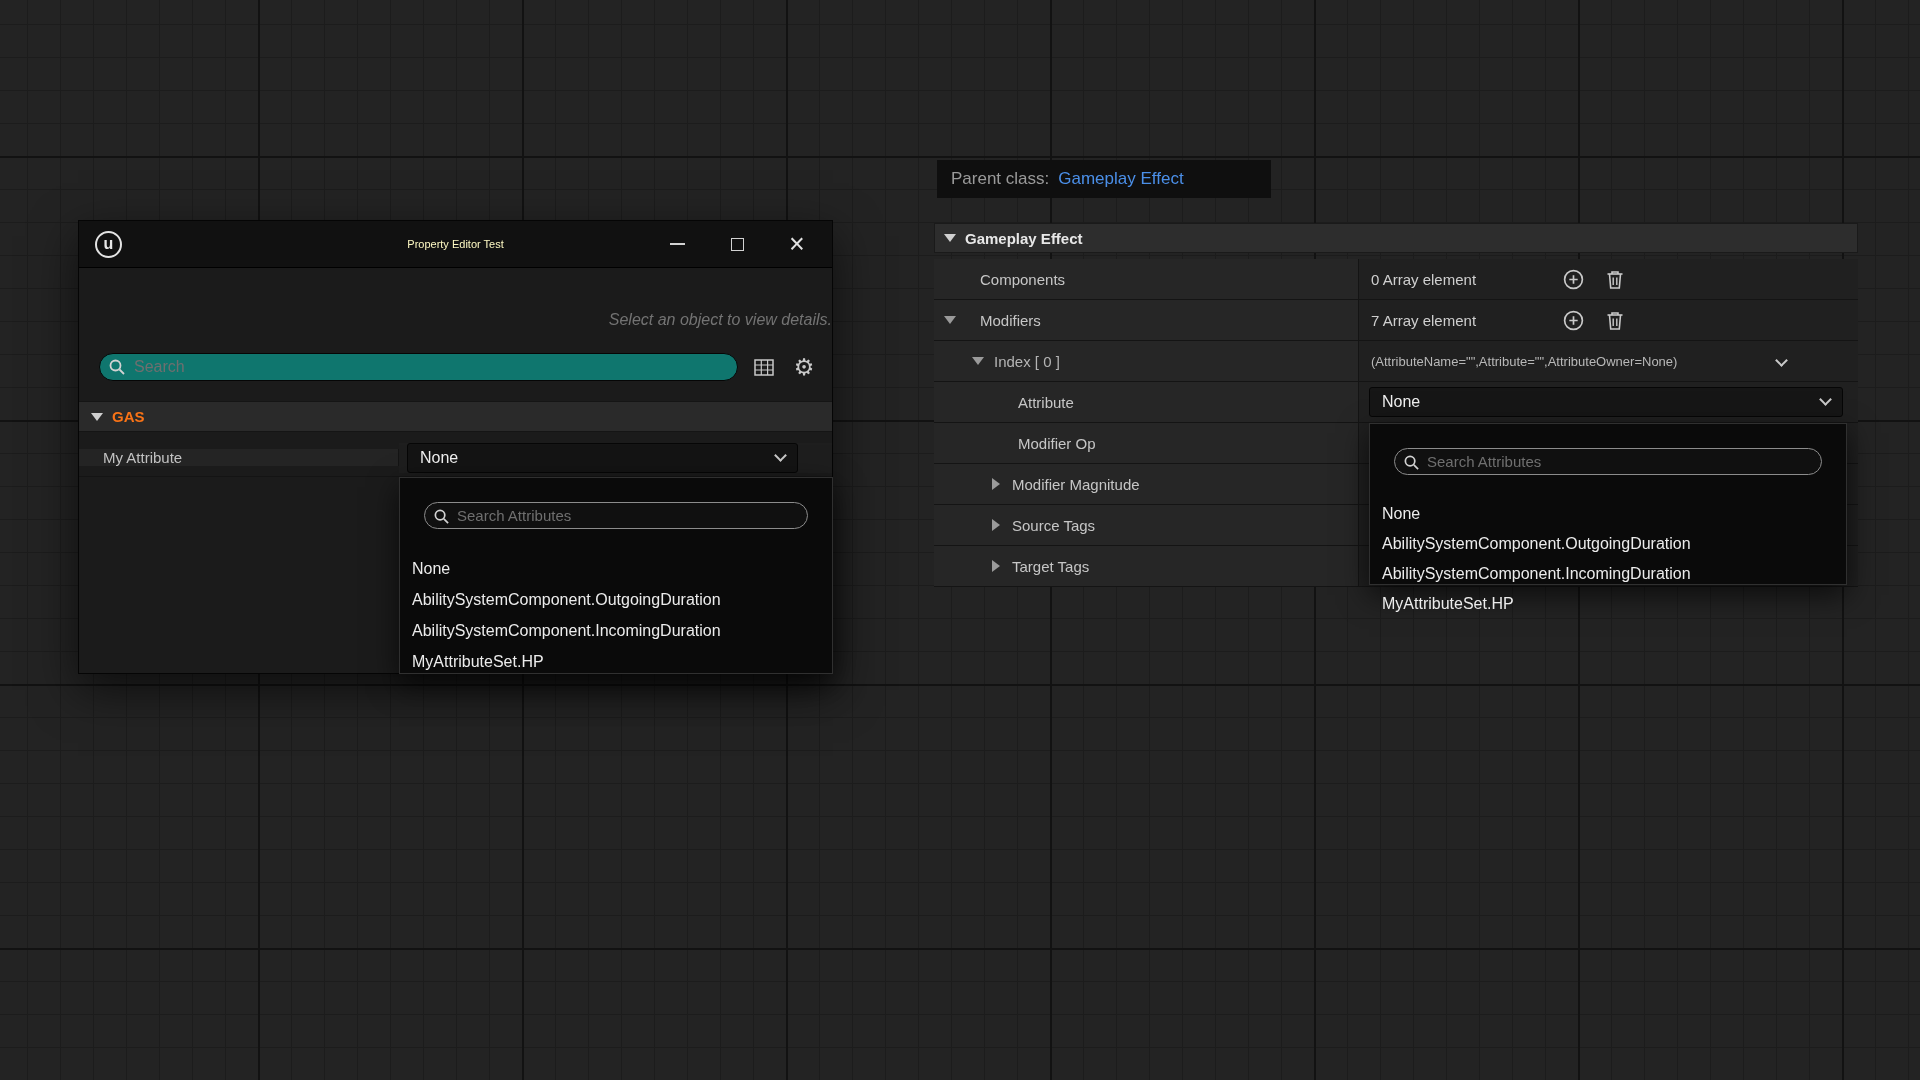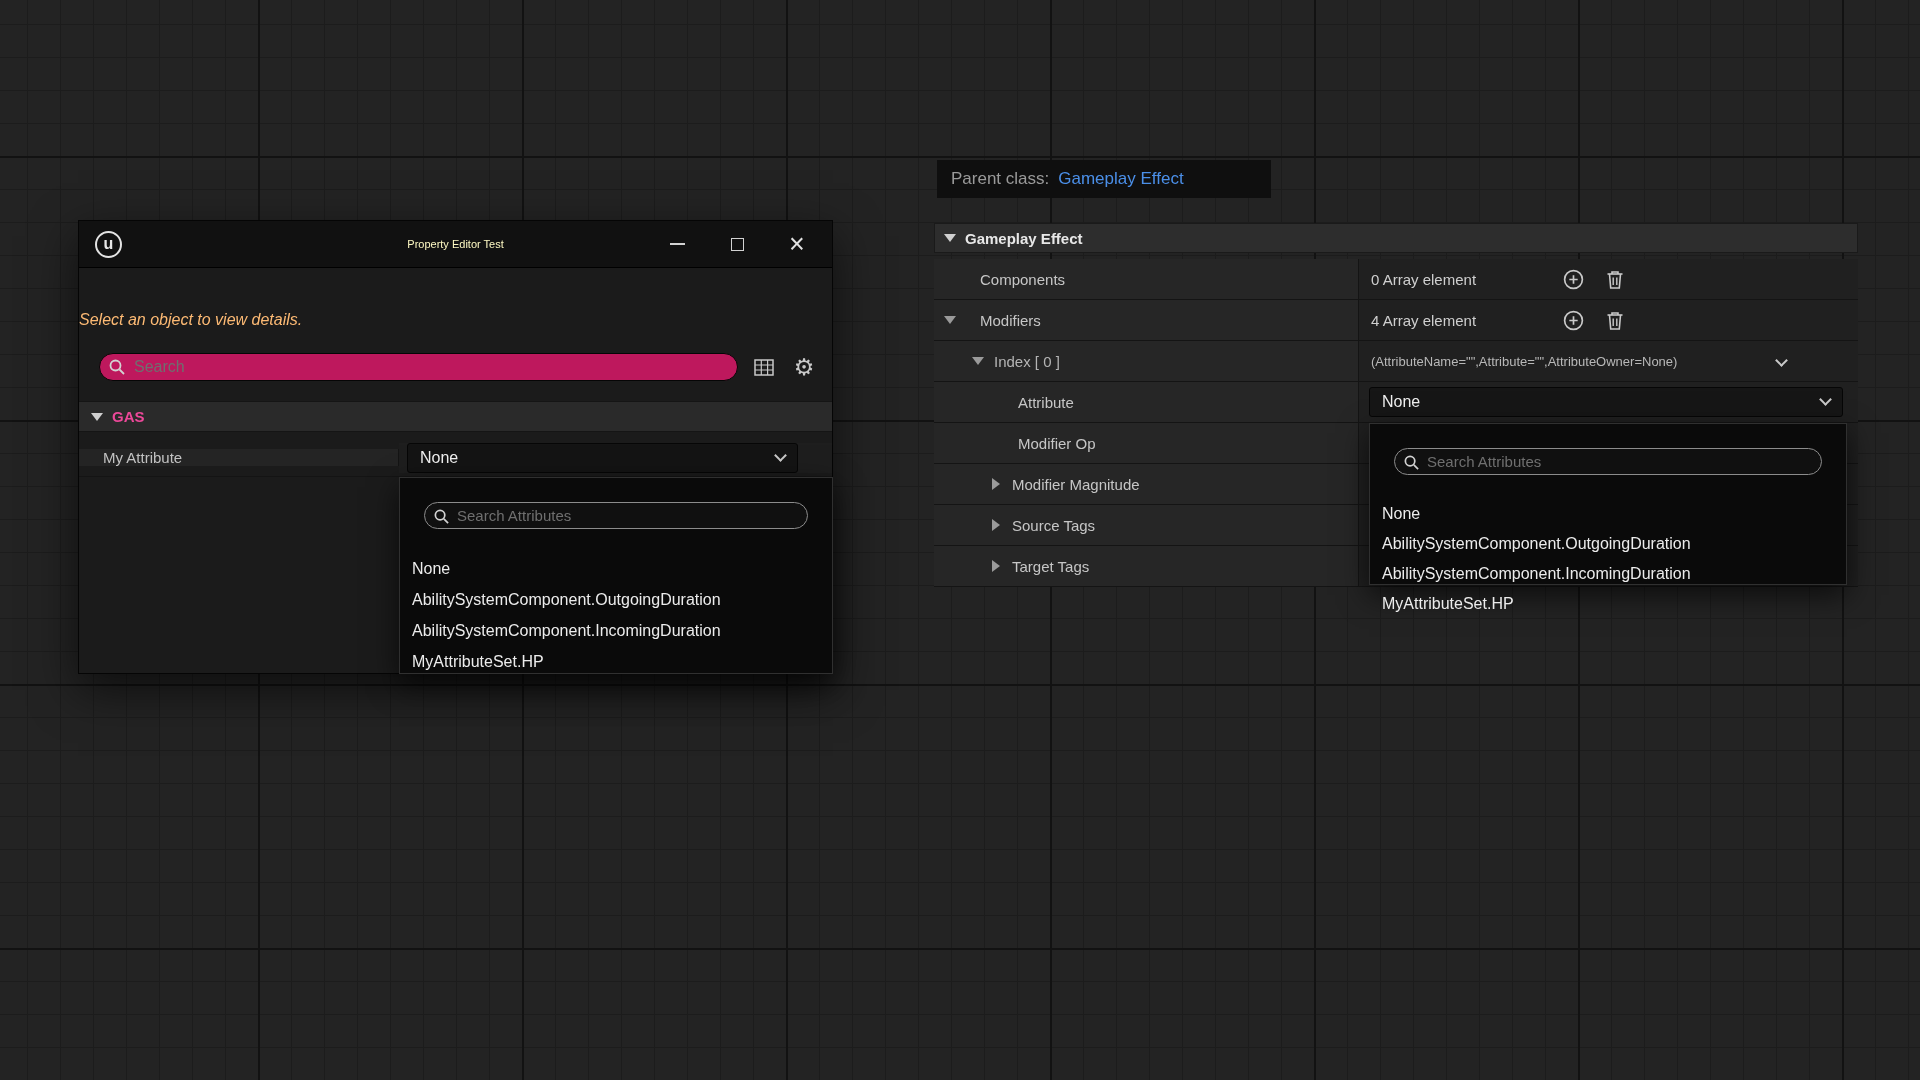--- a/index.html
+++ b/index.html
@@ -38,7 +38,7 @@
   .wc-max-box { width:13px; height:13px; border:1.5px solid #d2d2d2; }
   .wc-close { color:#e2e2e2; font-size:27px; line-height:18px; }
 
-  .pe-empty { position:absolute; top:90px; left:0; right:0; text-align:left; color:#fdba74; font-style:italic; font-size:16px; }
+  .pe-empty { position:absolute; top:90px; left:0; right:0; text-align:right; color:#737373; font-style:italic; font-size:16px; }
 
   .pe-searchrow { position:absolute; top:132px; left:20px; right:14px; height:28px; display:flex; align-items:center; }
   .searchwrap { position:relative; width:645px; height:28px; }

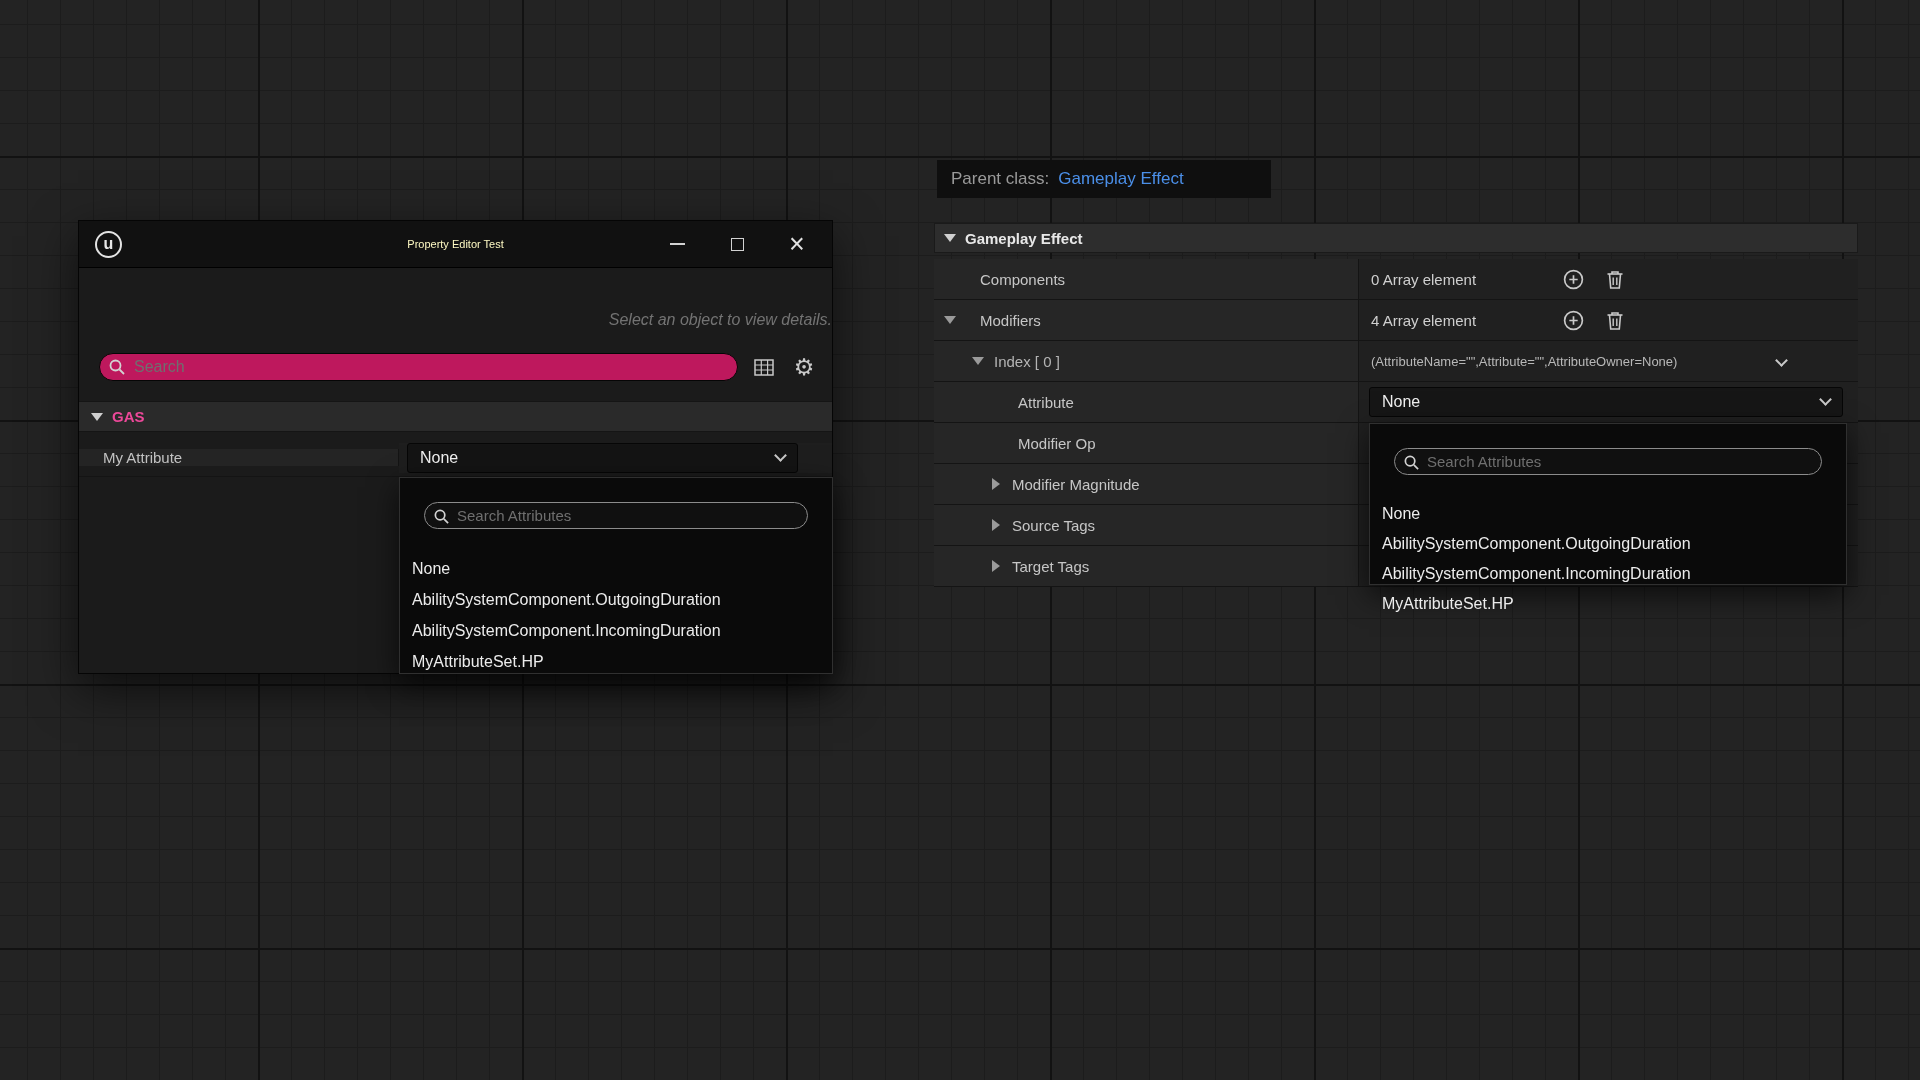--- a/index.html
+++ b/index.html
@@ -200,7 +200,7 @@
         <span>Modifiers</span>
       </div>
       <div class="dt-value">
-        <span>4 Array element</span>
+        <span>7 Array element</span>
         <div class="array-icons">
           <svg width="23" height="23" viewBox="0 0 22 22">
             <circle cx="11" cy="11" r="8.5" fill="none" stroke="#c9c9c9" stroke-width="1.6"></circle>

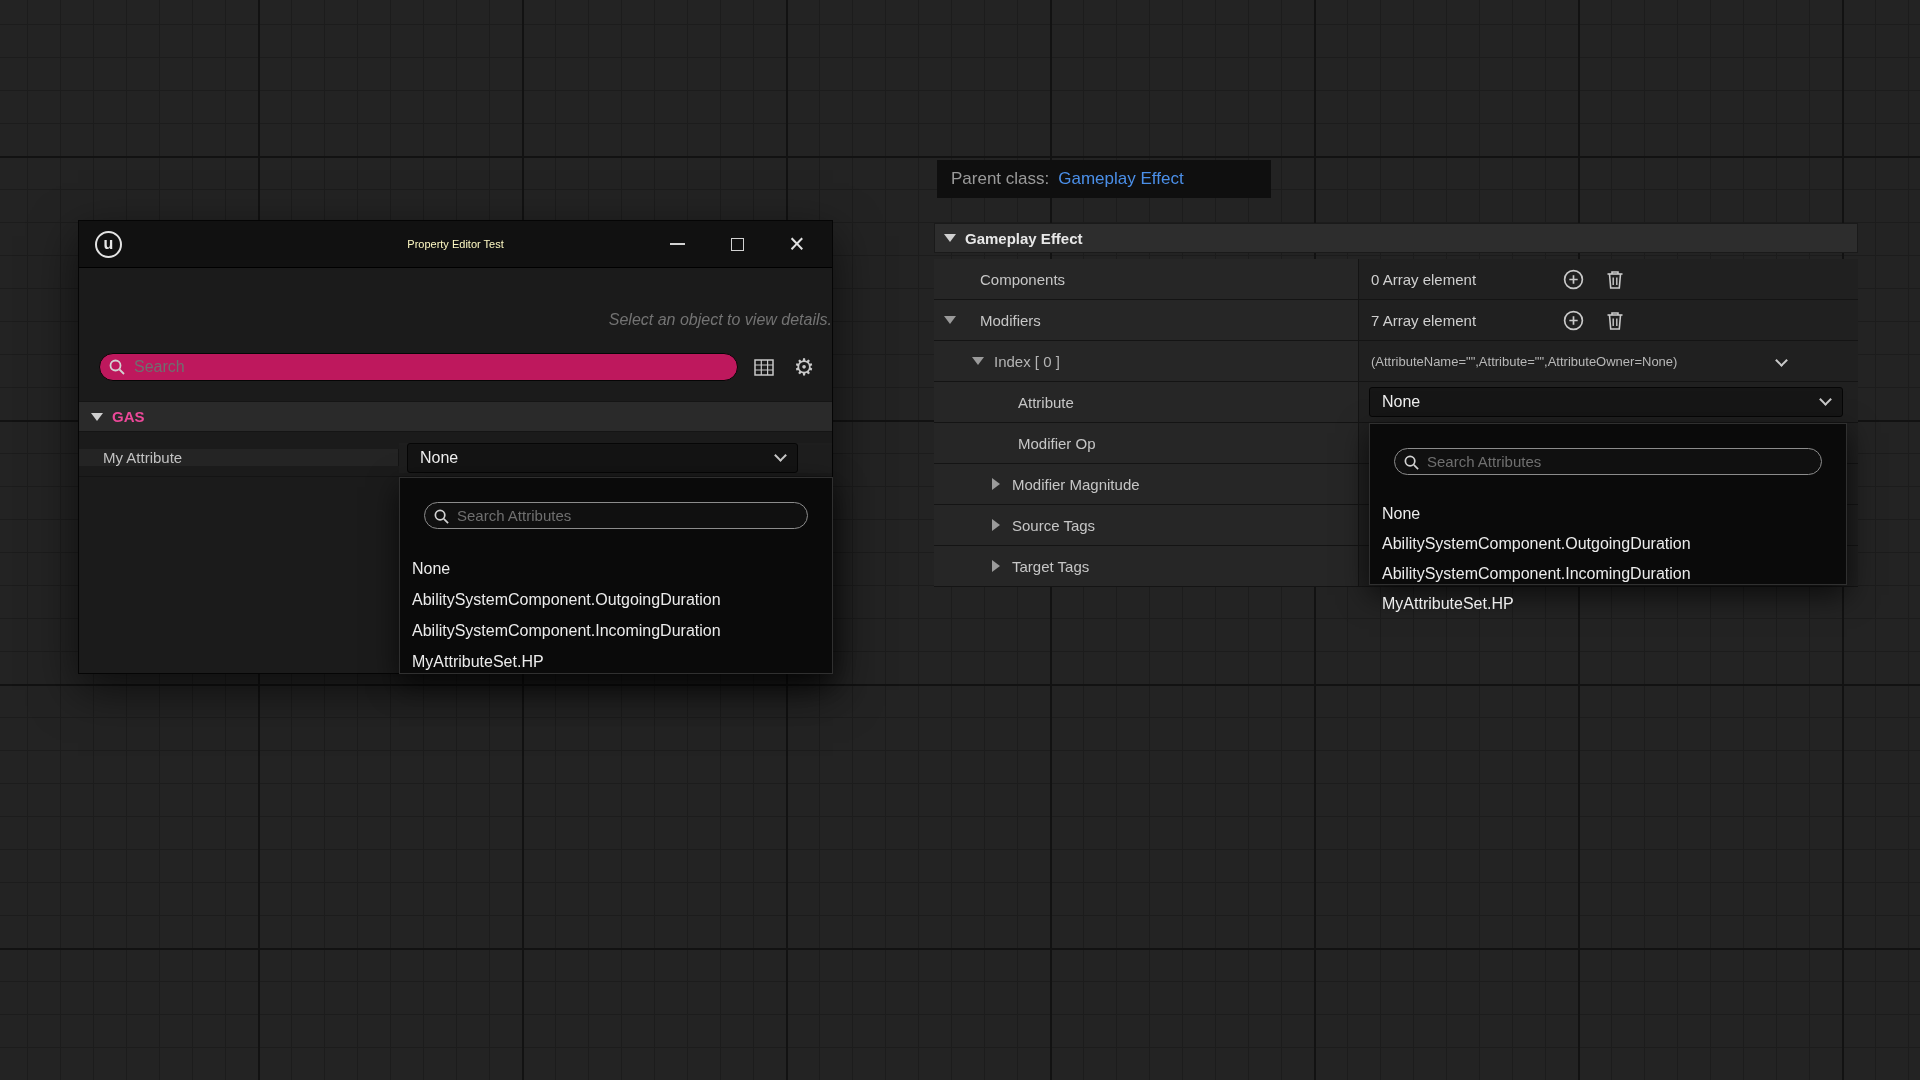--- a/index.html
+++ b/index.html
@@ -43,7 +43,7 @@
   .pe-searchrow { position:absolute; top:132px; left:20px; right:14px; height:28px; display:flex; align-items:center; }
   .searchwrap { position:relative; width:645px; height:28px; }
   .searchwrap svg { position:absolute; left:9px; top:5px; }
-  .pe-search { width:100%; height:28px; border-radius:14px; background:#be185d; border:1px solid #060606; color:#c9c9c9; font-size:16px; padding:0 12px 0 34px; }
+  .pe-search { width:100%; height:28px; border-radius:14px; background:#0f766e; border:1px solid #060606; color:#c9c9c9; font-size:16px; padding:0 12px 0 34px; }
   .icon-btn { margin-left:12px; width:28px; height:28px; display:flex; align-items:center; justify-content:center; color:#c9c9c9; cursor:pointer; }
   .gear-glyph { font-family:"DejaVu Sans", sans-serif; font-size:23px; line-height:28px; }
 

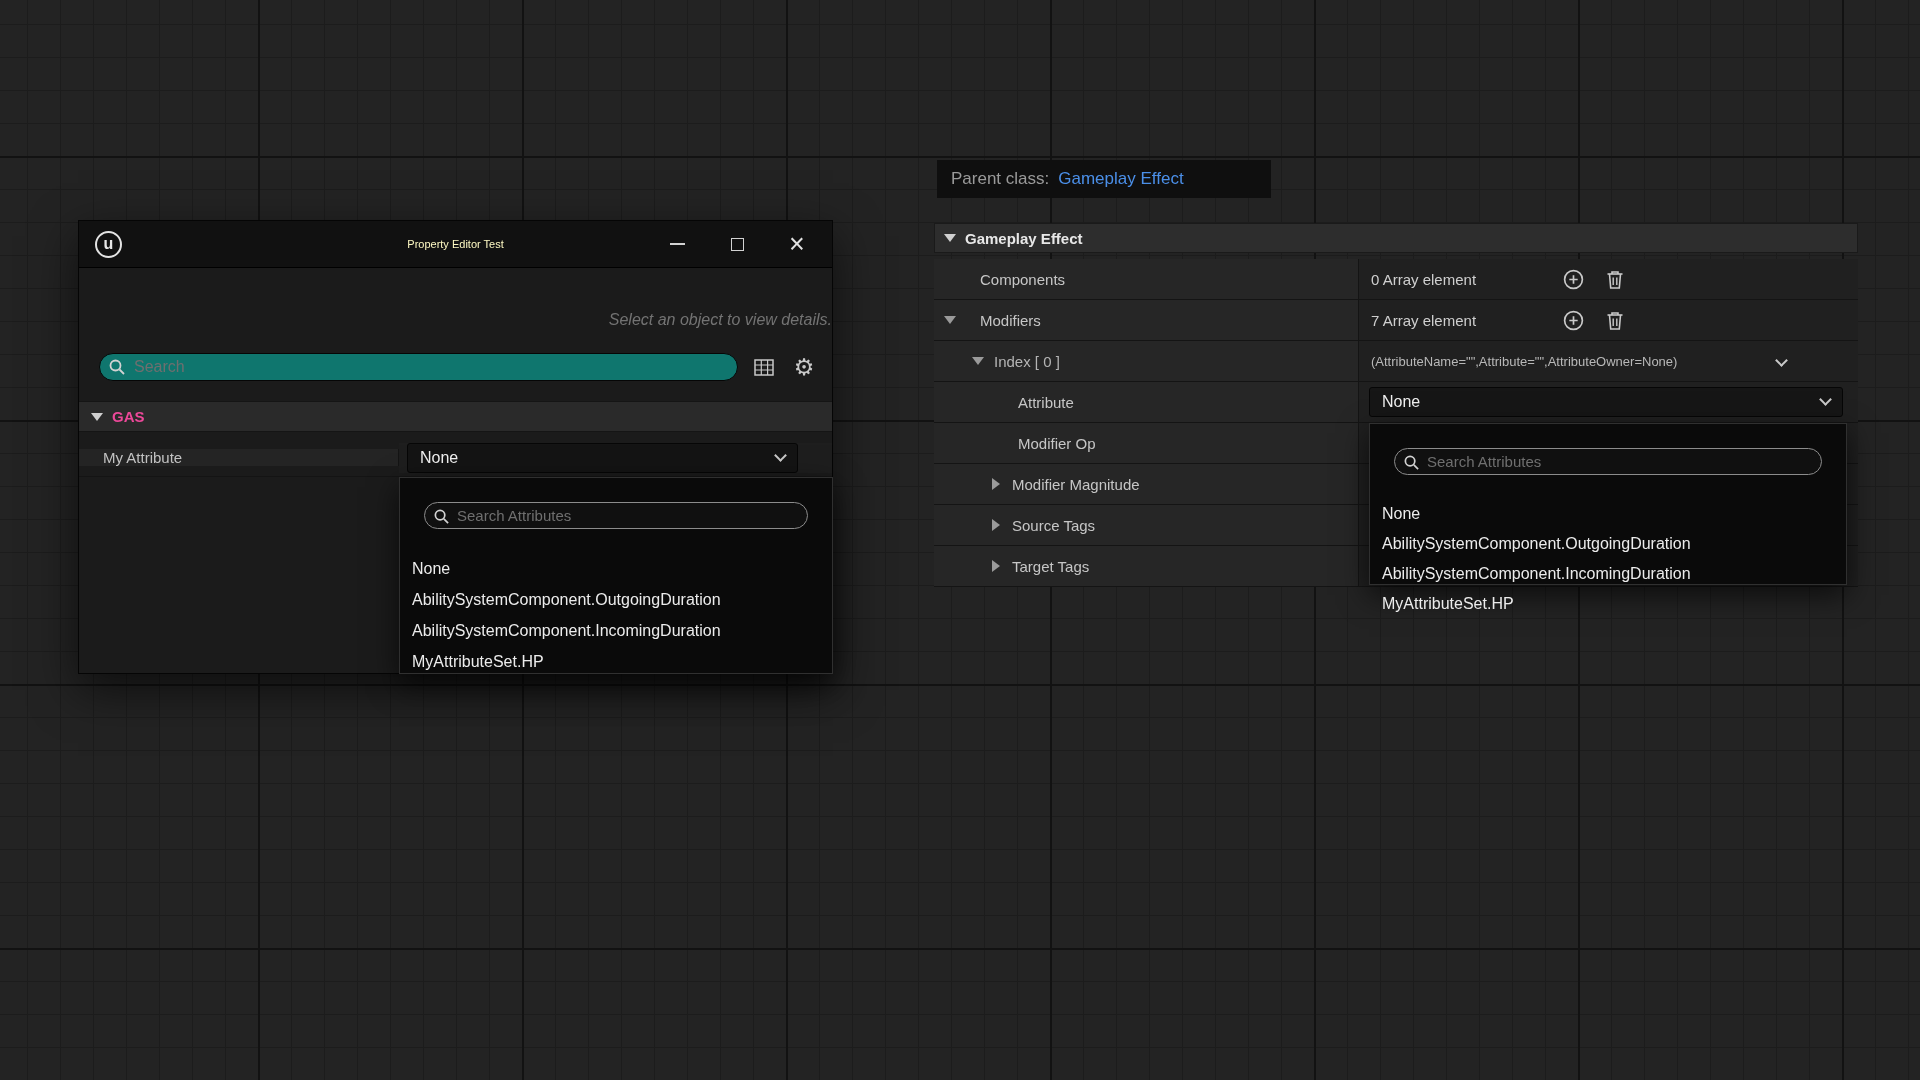--- a/index.html
+++ b/index.html
@@ -49,7 +49,7 @@
 
   .pe-cat { position:absolute; top:180px; left:0; right:0; height:31px; background:#2a2a2a;
     border-top:1px solid #151515; border-bottom:1px solid #151515; display:flex; align-items:center; gap:9px;
-    padding-left:12px; color:#ec4899; font-weight:bold; font-size:15px; }
+    padding-left:12px; color:#f97316; font-weight:bold; font-size:15px; }
 
   .pe-row { position:absolute; top:218px; left:0; right:0; height:38px; display:flex; border-bottom:1px solid #141414;align-items:center; }
   .pe-row-name { width:320px; background:#242424; border-right:1px solid #141414; display:flex; align-items:center; padding-left:24px; color:#c2c2c2; font-size:15px; }

